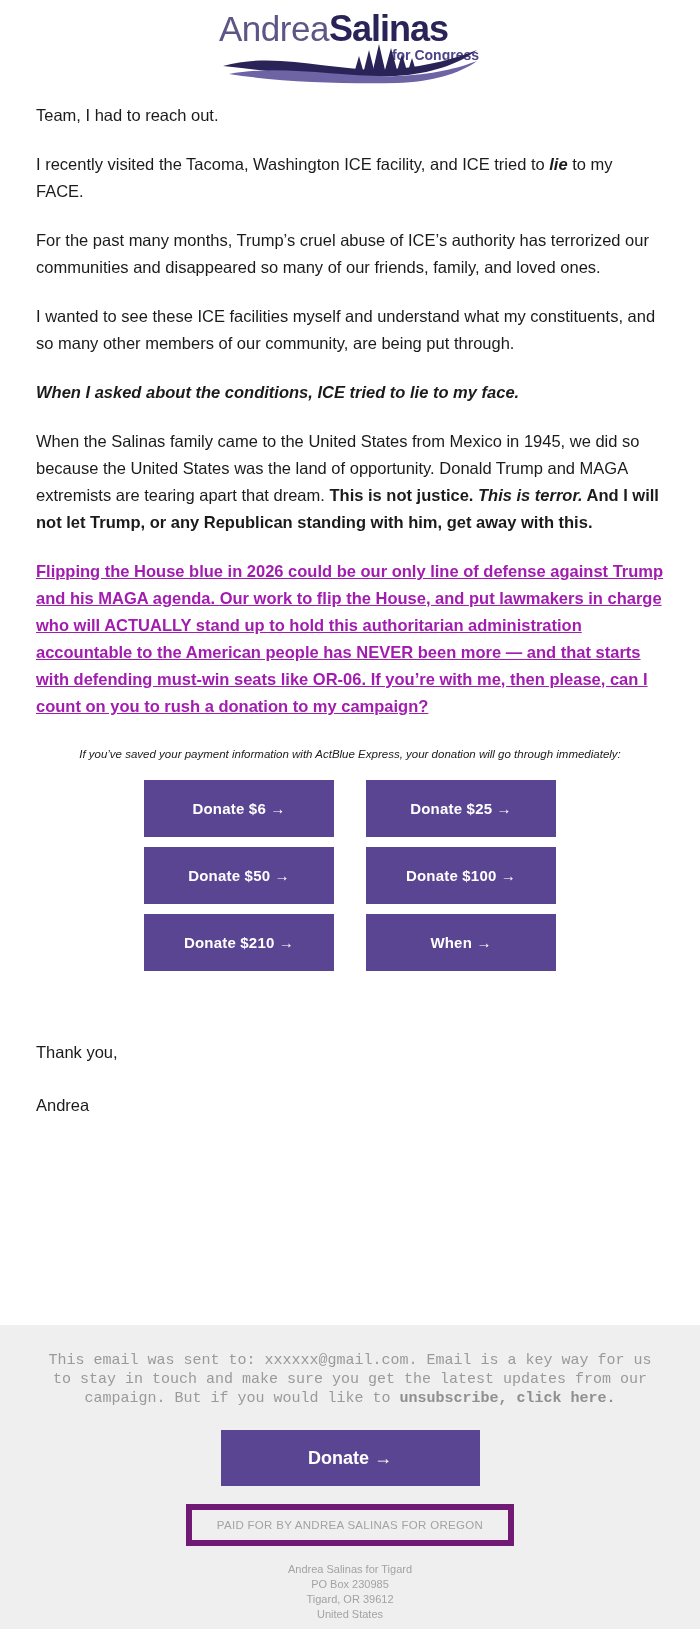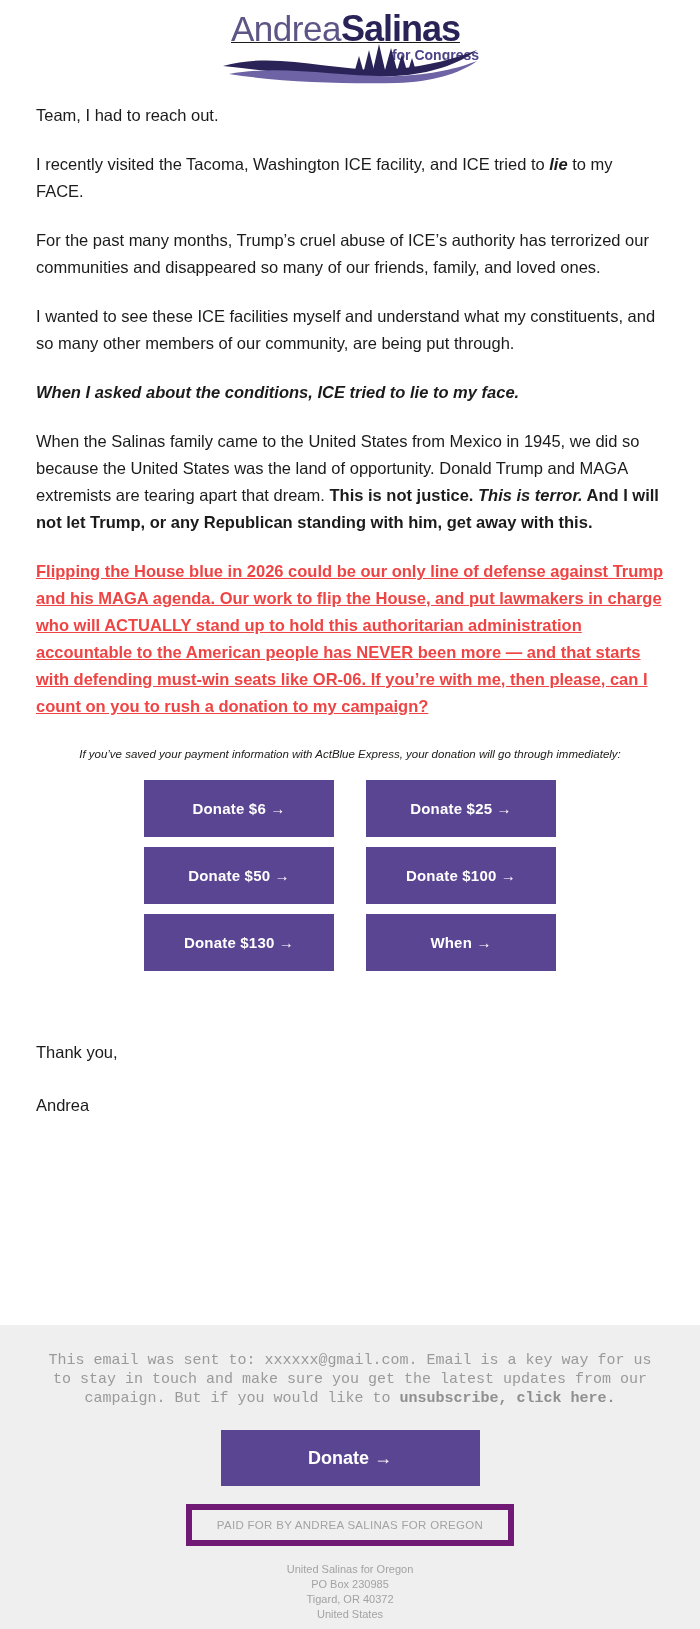--- a/index.html
+++ b/index.html
@@ -32,12 +32,11 @@
   }
   .logo-wordmark {
     position: absolute;
-    left: 12px;
+    left: 0;
     top: 2px;
     width: 262px;
     text-align: left;
     white-space: nowrap;
-    text-decoration: underline;
   }
   .logo-andrea {
     font-family: "Liberation Sans", sans-serif;

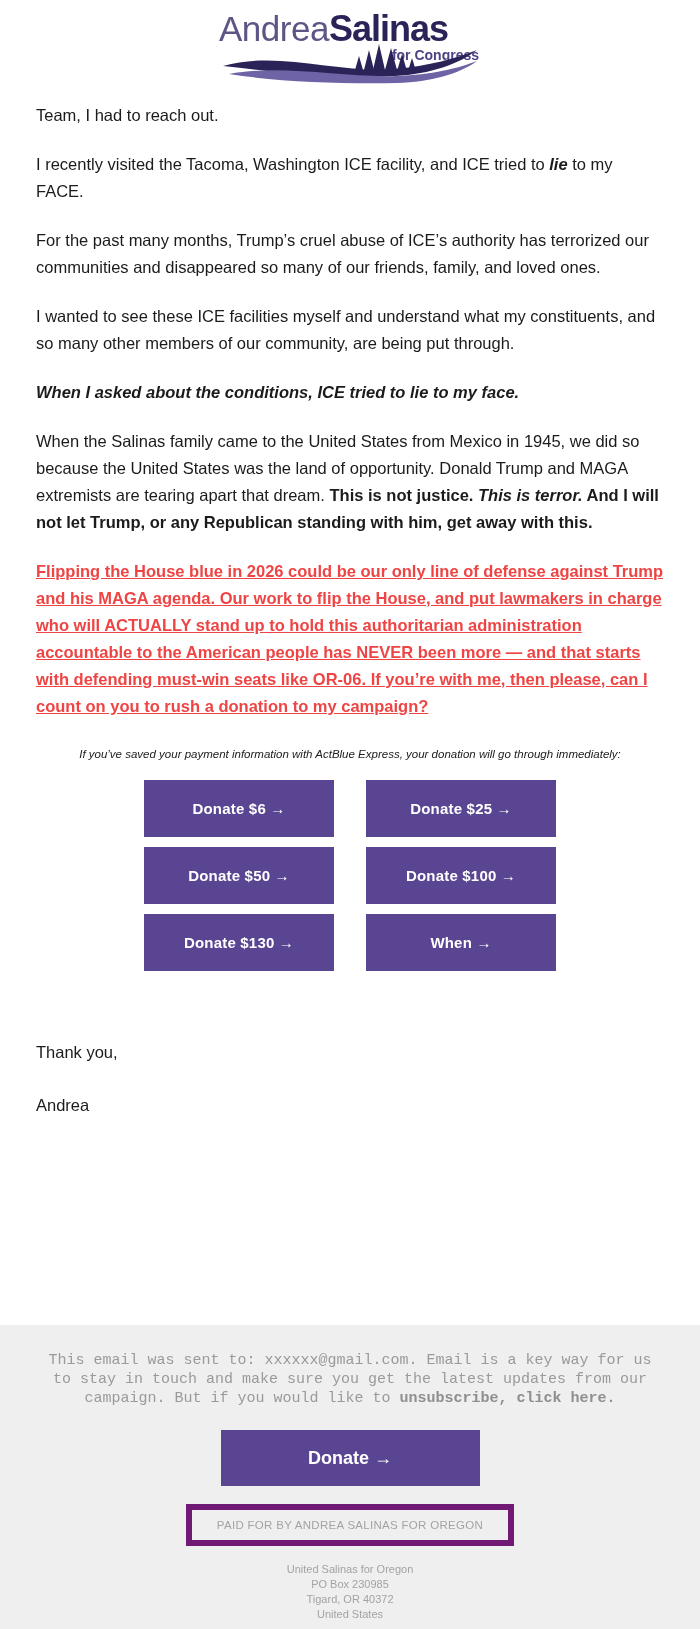--- a/index.html
+++ b/index.html
@@ -87,7 +87,7 @@
   }
 
   a.cta-link {
-    color: #ef4444;
+    color: #a21caf;
     font-weight: bold;
     text-decoration: underline;
     font-size: 16.5px;

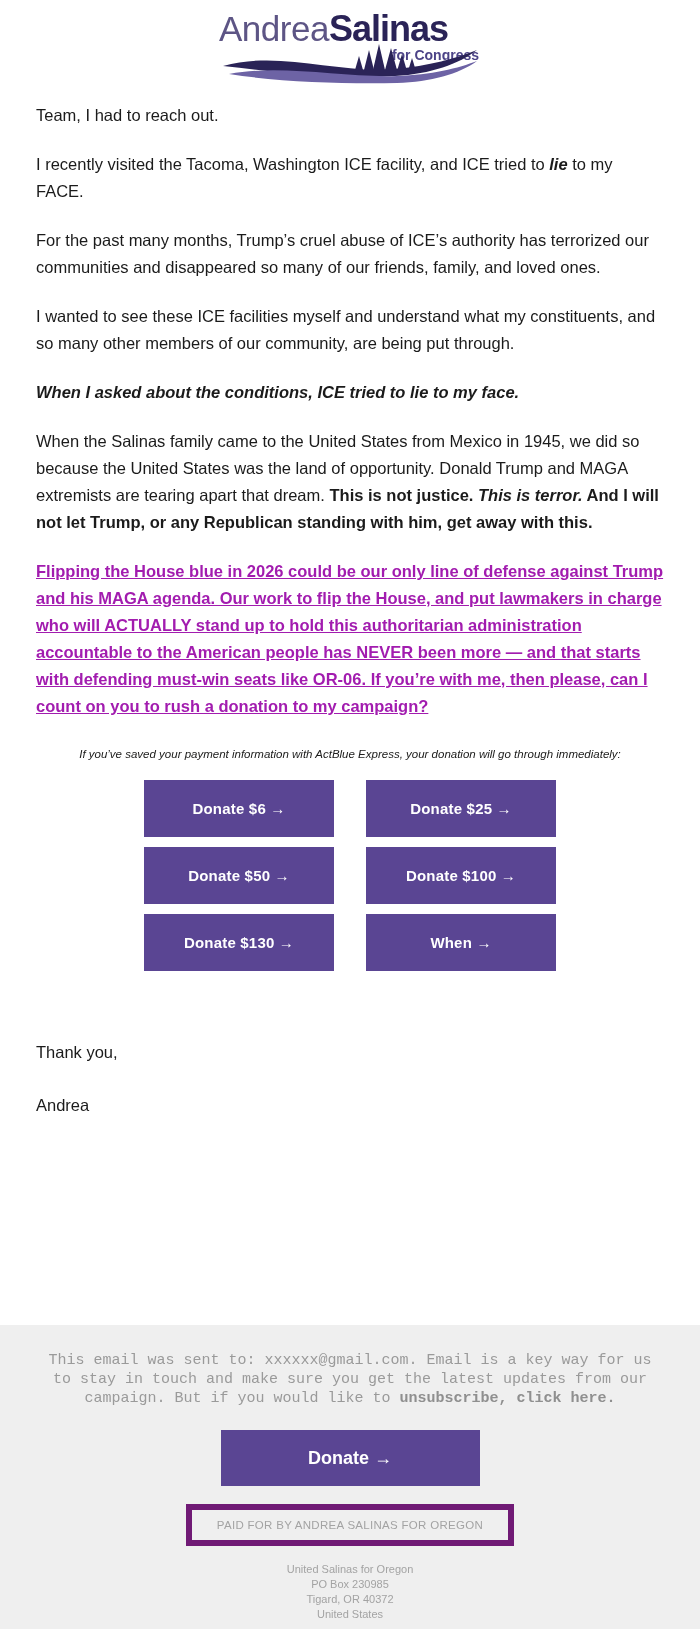--- a/index.html
+++ b/index.html
@@ -241,7 +241,7 @@
         <a class="donate-btn" href="#">Donate $100 →</a>
       </div>
       <div class="donate-row">
-        <a class="donate-btn" href="#">Donate $130 →</a>
+        <a class="donate-btn" href="#">Donate $210 →</a>
         <a class="donate-btn" href="#">When →</a>
       </div>
     </div>

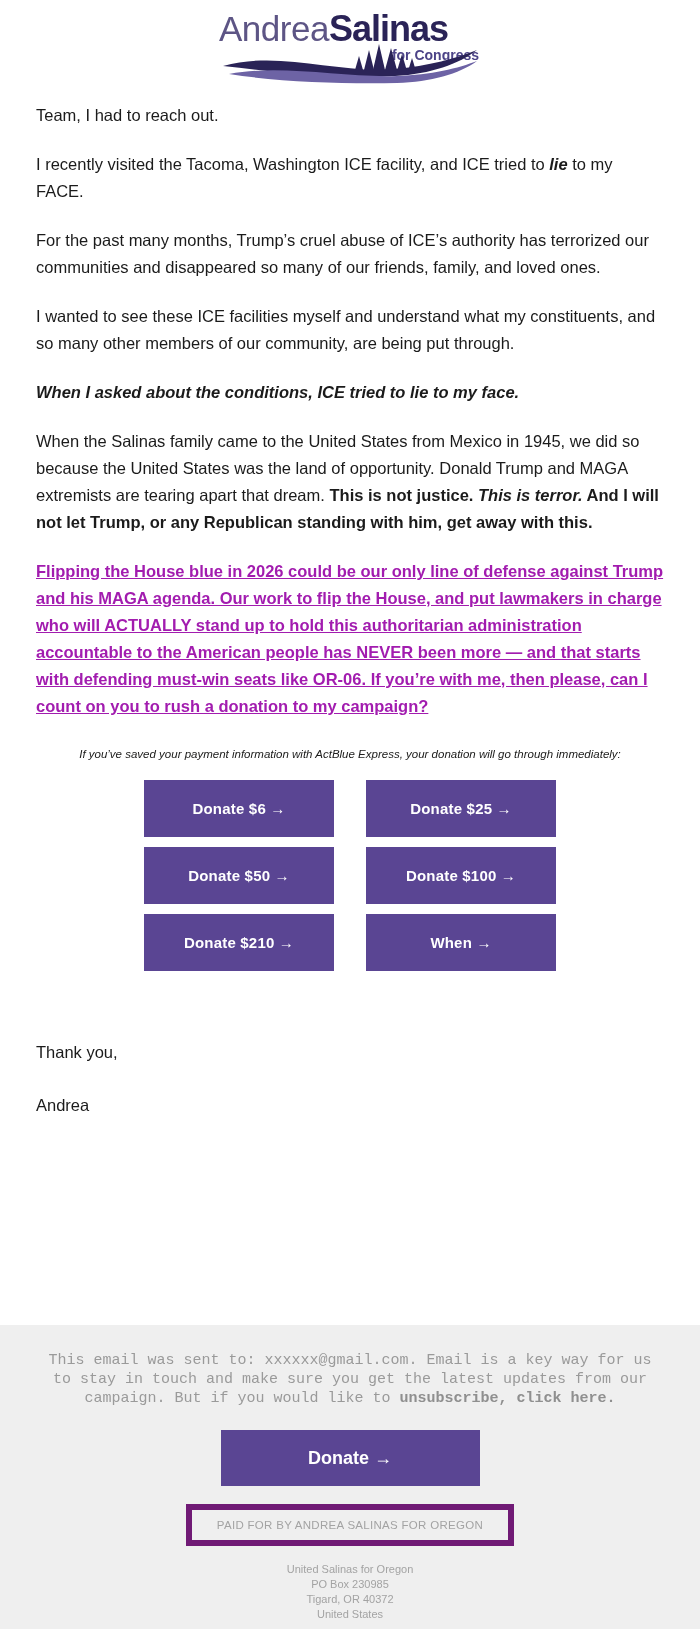--- a/index.html
+++ b/index.html
@@ -262,7 +262,7 @@
     <div class="paid-for">PAID FOR BY ANDREA SALINAS FOR OREGON</div>
 
     <div class="address">
-      <div>United Salinas for Oregon</div>
+      <div>Andrea Salinas for Tigard</div>
       <div>PO Box 230985</div>
       <div>Tigard, OR 40372</div>
       <div>United States</div>

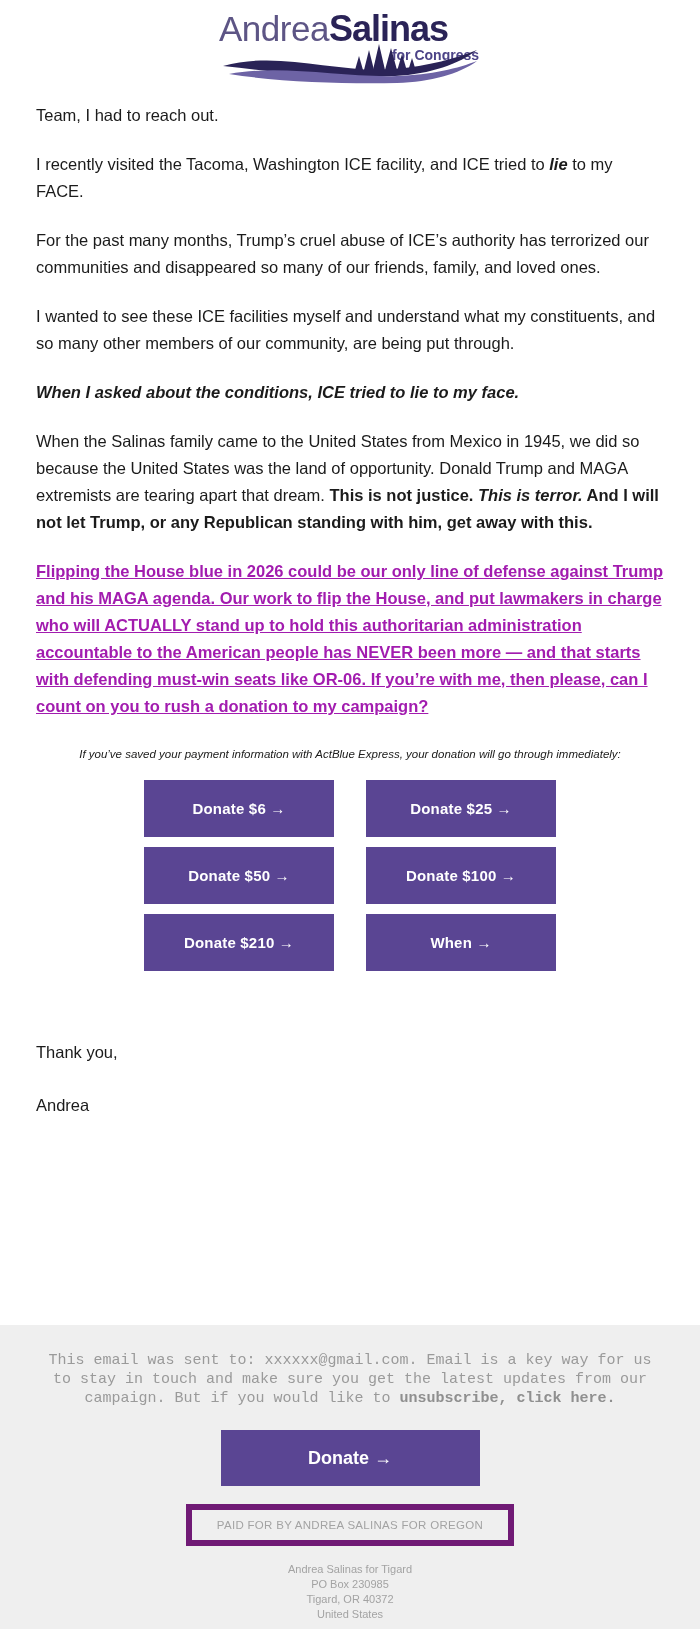--- a/index.html
+++ b/index.html
@@ -264,7 +264,7 @@
     <div class="address">
       <div>Andrea Salinas for Tigard</div>
       <div>PO Box 230985</div>
-      <div>Tigard, OR 40372</div>
+      <div>Tigard, OR 39612</div>
       <div>United States</div>
     </div>
   </div>

